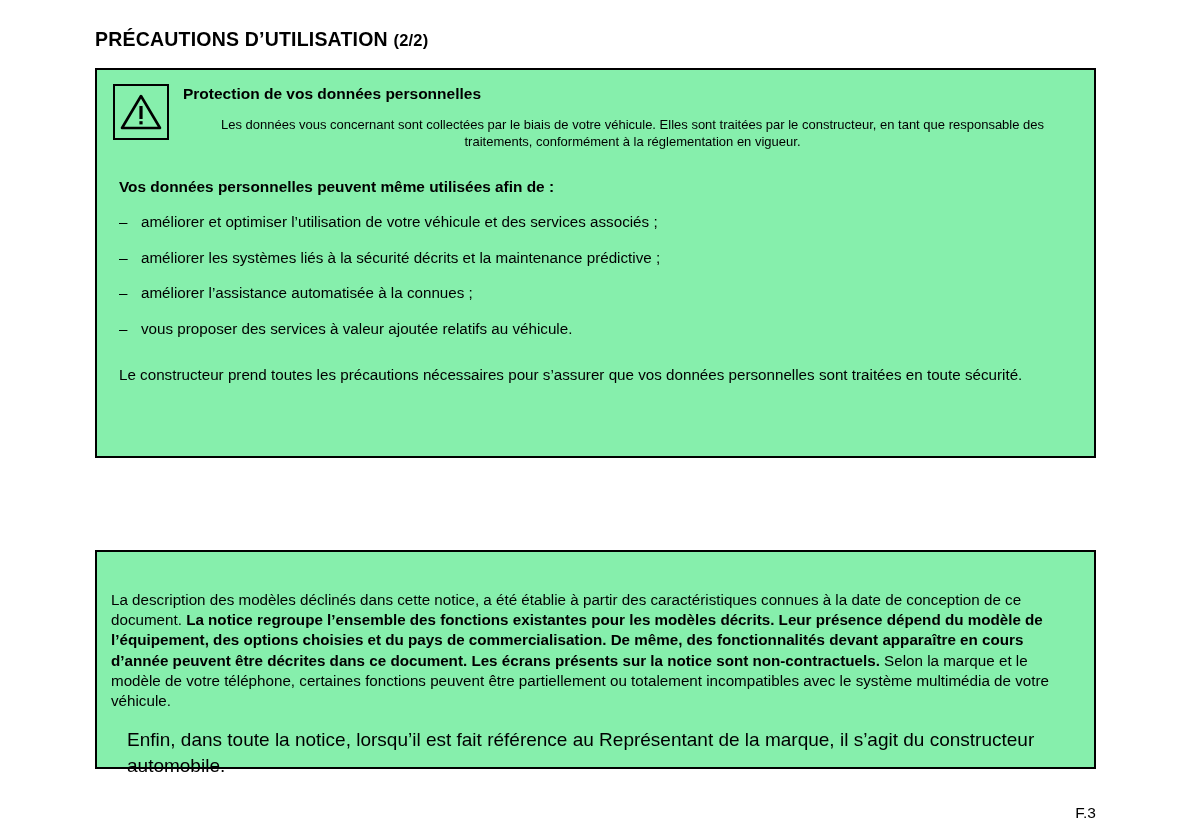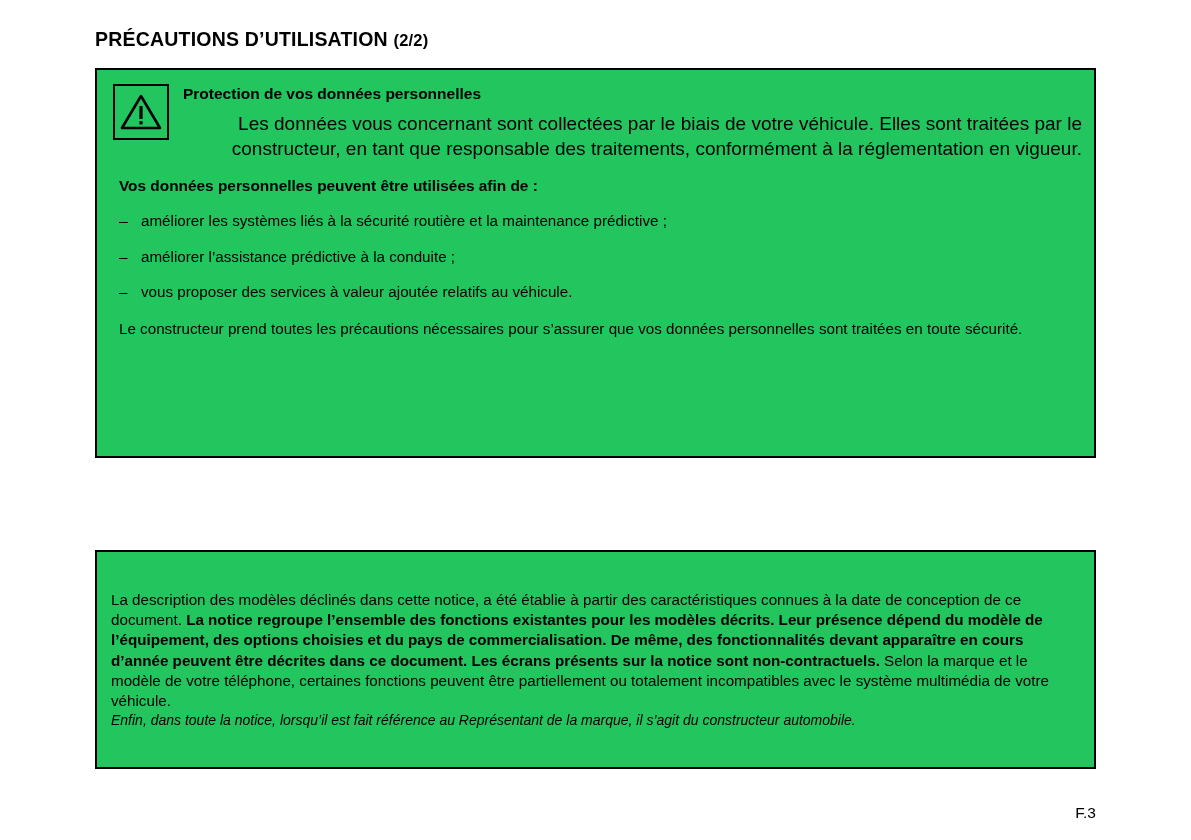--- a/index.html
+++ b/index.html
@@ -38,7 +38,7 @@
     position: absolute;
     border: 2px solid #000000;
     box-sizing: border-box;
-    background: #22c55e;
+    background: #86efac;
   }
 
   #privacy-box {

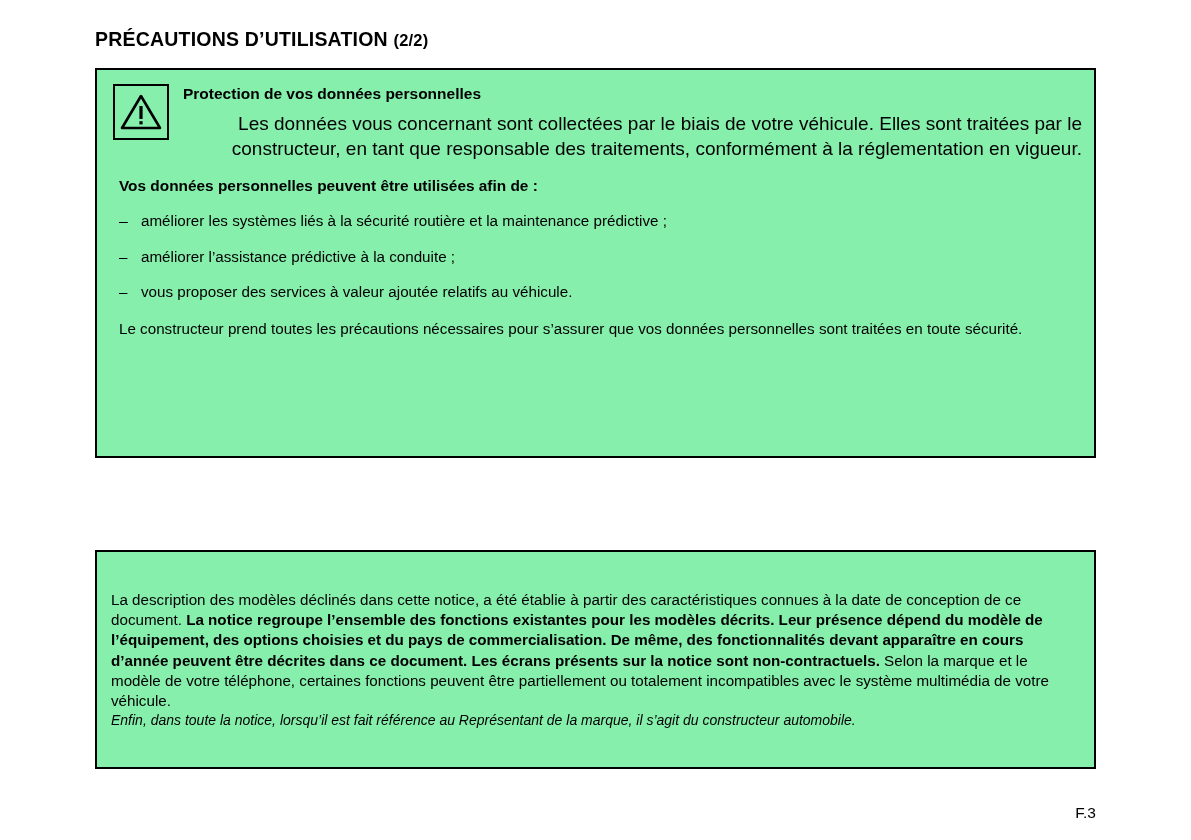--- a/index.html
+++ b/index.html
@@ -84,10 +84,10 @@
     line-height: 1.2;
   }
   p.body {
-    font-size: 19px;
+    font-size: 13px;
     line-height: 1.32;
-    margin: 0;
-    text-align: right;
+    margin: 12px;
+    text-align: center;
   }
   .lead {
     font-size: 15.4px;

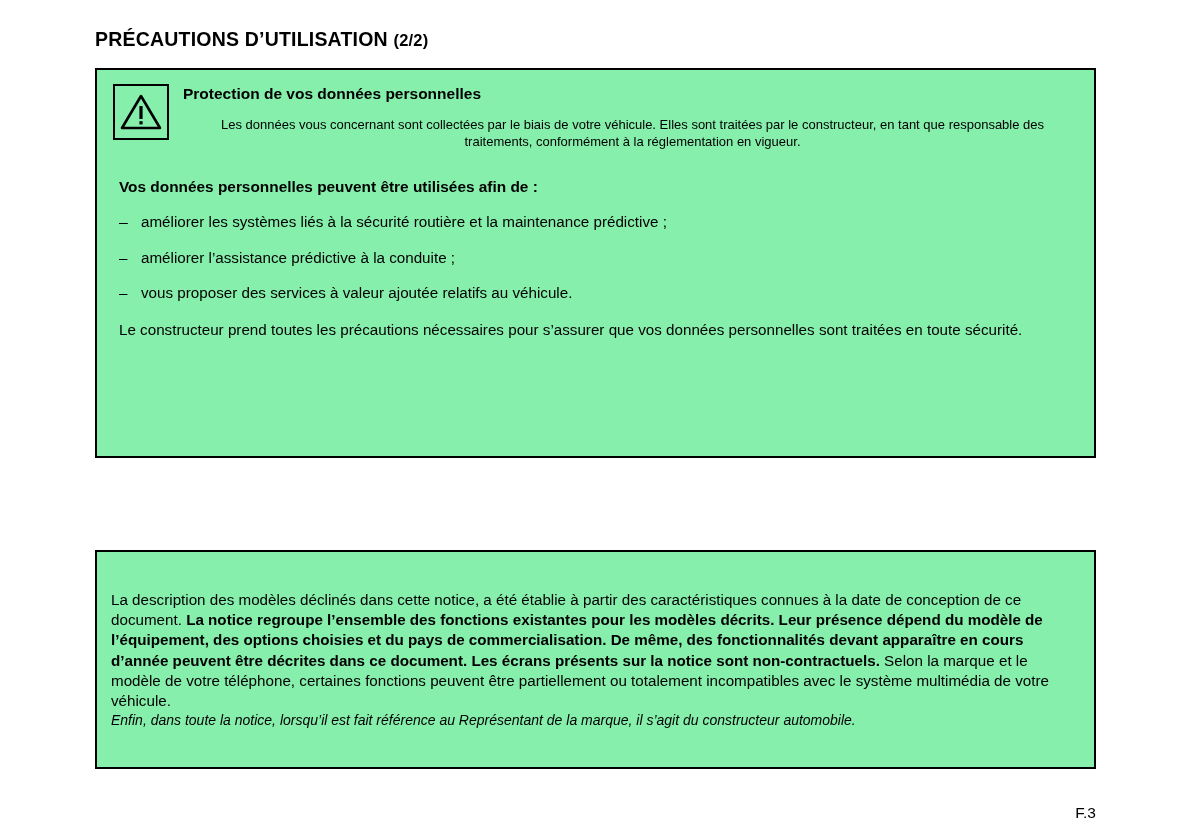--- a/index.html
+++ b/index.html
@@ -173,7 +173,7 @@
       </div>
     </div>
 
-    <p class="lead">Vos données personnelles peuvent être utilisées afin de :</p>
+    <p class="lead">Vos données personnelles peuvent même utilisées afin de :</p>
 
     <ul class="dashlist">
       <li><span class="dash">–</span></li>

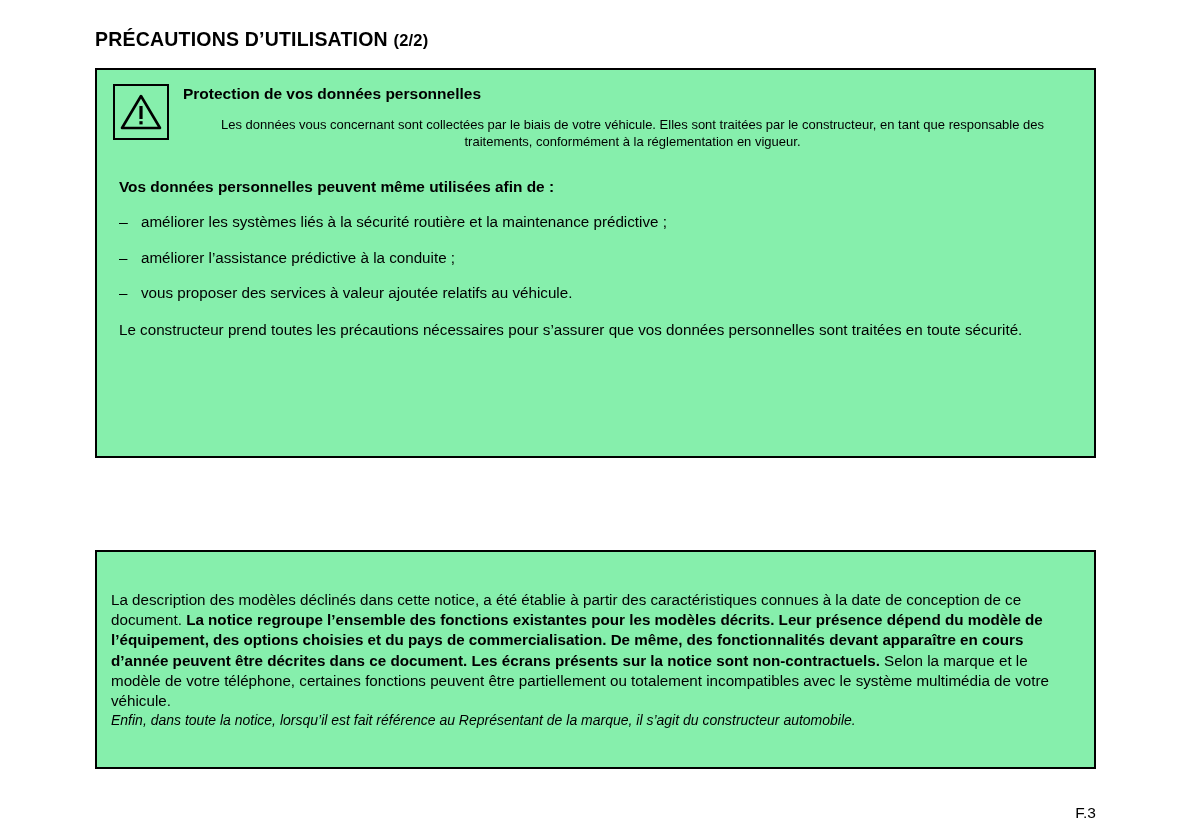--- a/index.html
+++ b/index.html
@@ -176,7 +176,7 @@
     <p class="lead">Vos données personnelles peuvent même utilisées afin de :</p>
 
     <ul class="dashlist">
-      <li><span class="dash">–</span></li>
+      <li><span class="dash">–</span><span>améliorer et optimiser l’utilisation de votre véhicule et des services associés ;</span></li>
       <li><span class="dash">–</span></li>
       <li><span class="dash">–</span><span>améliorer les systèmes liés à la sécurité routière et la maintenance prédictive ;</span></li>
       <li><span class="dash">–</span><span>améliorer l’assistance prédictive à la conduite ;</span></li>

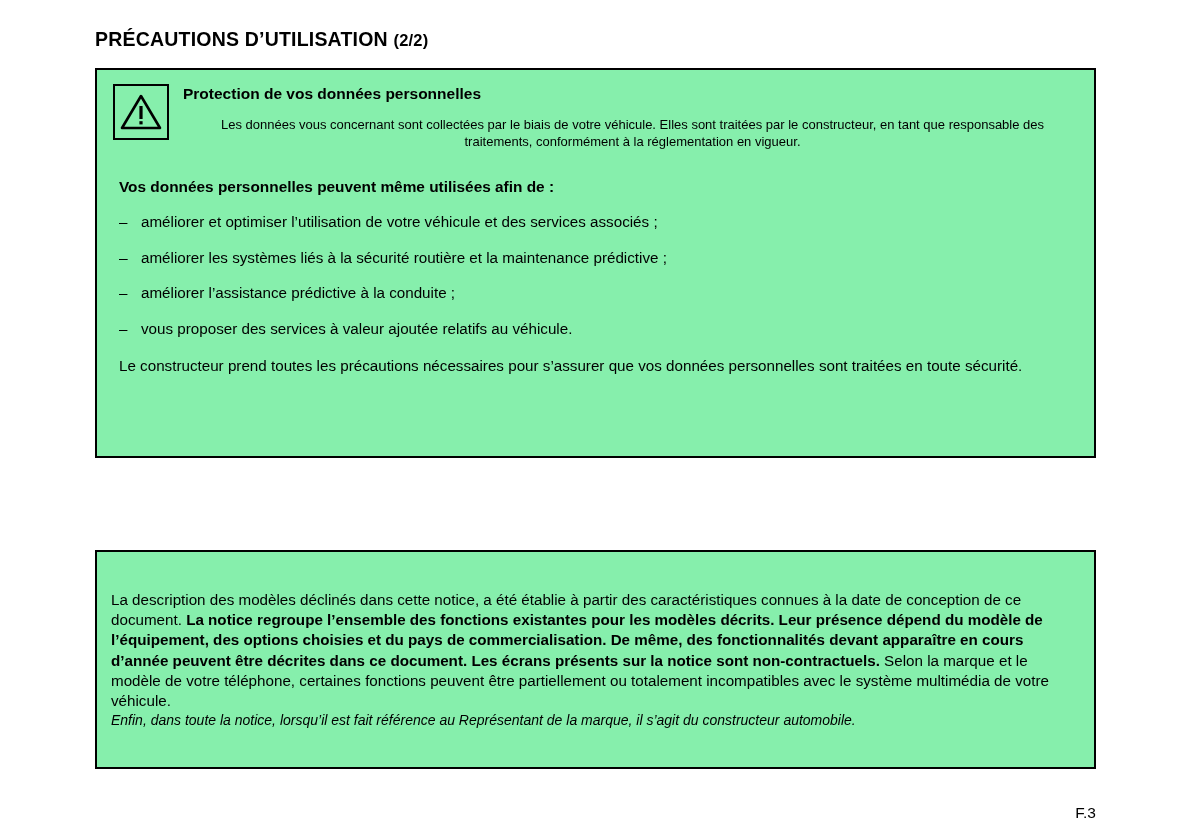--- a/index.html
+++ b/index.html
@@ -178,7 +178,7 @@
     <ul class="dashlist">
       <li><span class="dash">–</span><span>améliorer et optimiser l’utilisation de votre véhicule et des services associés ;</span></li>
       <li><span class="dash">–</span></li>
-      <li><span class="dash">–</span><span>améliorer les systèmes liés à la sécurité routière et la maintenance prédictive ;</span></li>
+      <li><span class="dash">–</span><span>améliorer les systèmes liés à la sécurité décrits et la maintenance prédictive ;</span></li>
       <li><span class="dash">–</span><span>améliorer l’assistance prédictive à la conduite ;</span></li>
       <li><span class="dash">–</span><span>vous proposer des services à valeur ajoutée relatifs au véhicule.</span></li>
     </ul>

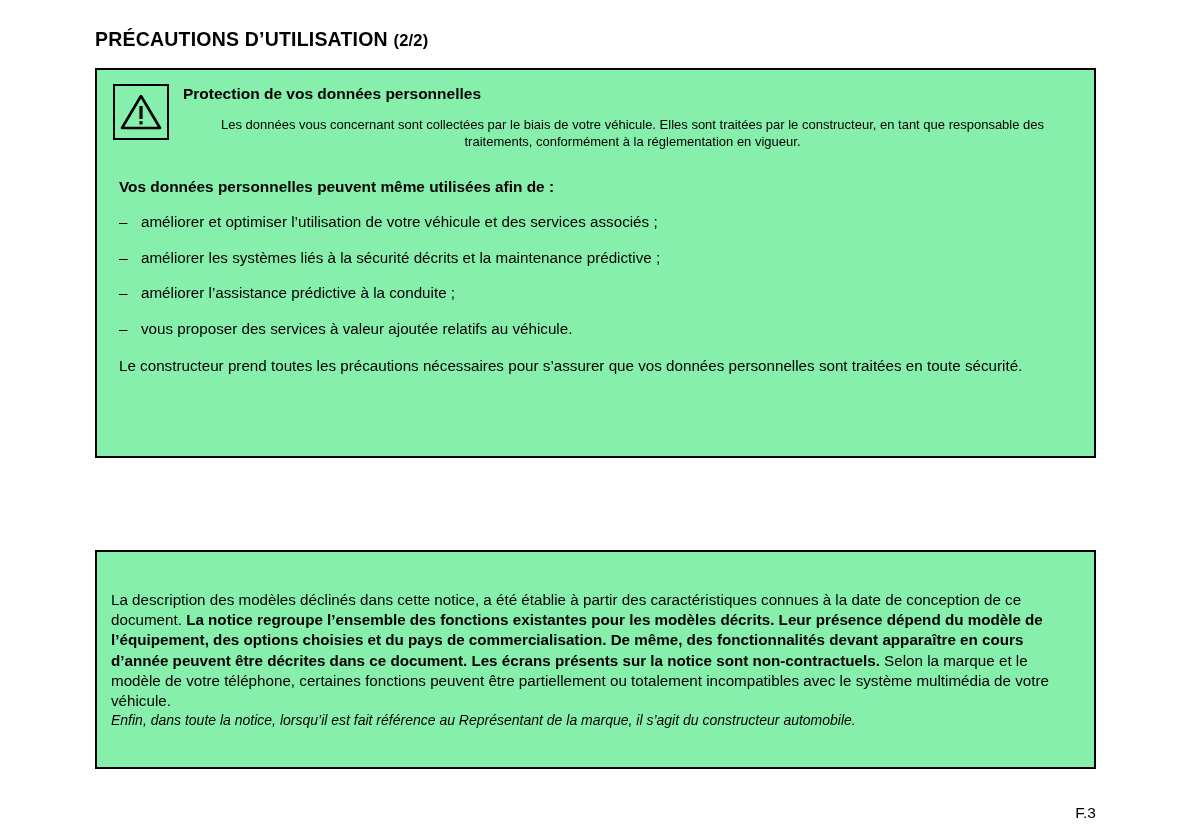--- a/index.html
+++ b/index.html
@@ -179,7 +179,7 @@
       <li><span class="dash">–</span><span>améliorer et optimiser l’utilisation de votre véhicule et des services associés ;</span></li>
       <li><span class="dash">–</span></li>
       <li><span class="dash">–</span><span>améliorer les systèmes liés à la sécurité décrits et la maintenance prédictive ;</span></li>
-      <li><span class="dash">–</span><span>améliorer l’assistance prédictive à la conduite ;</span></li>
+      <li><span class="dash">–</span><span>améliorer l’assistance automatisée à la connues ;</span></li>
       <li><span class="dash">–</span><span>vous proposer des services à valeur ajoutée relatifs au véhicule.</span></li>
     </ul>
 

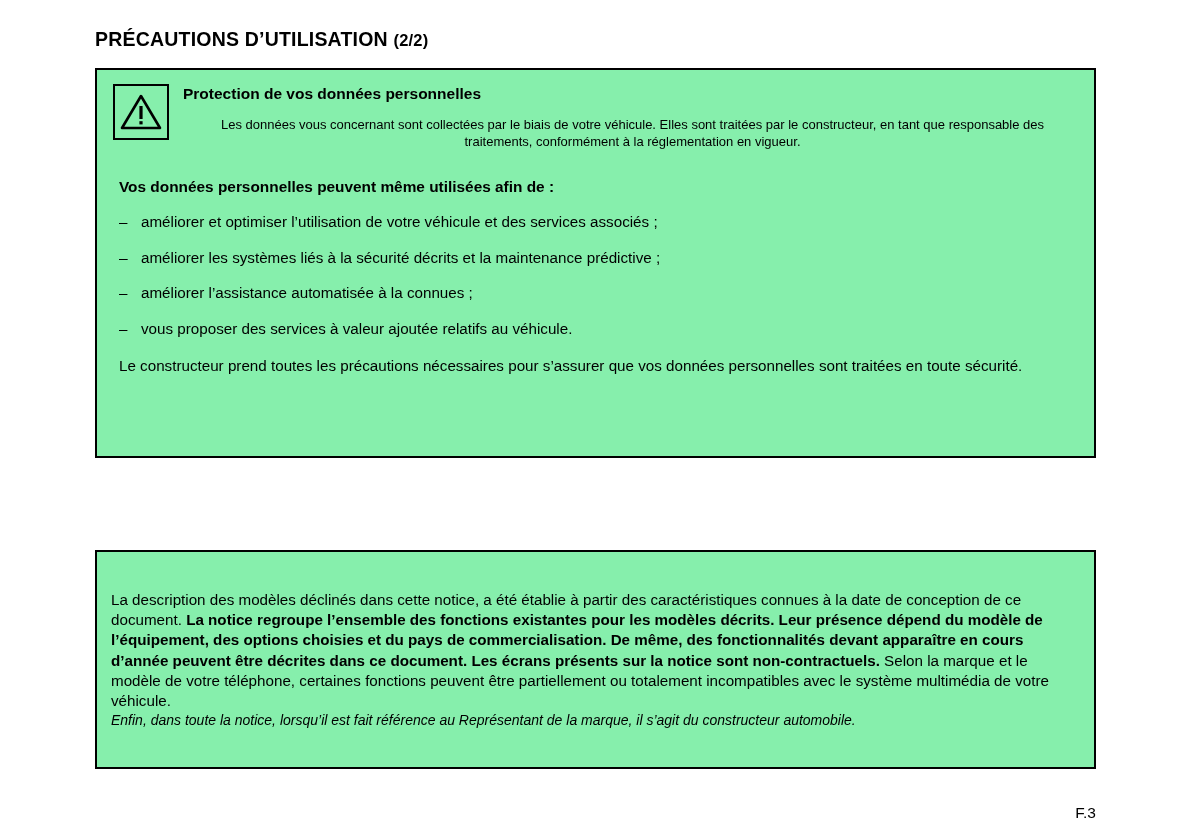--- a/index.html
+++ b/index.html
@@ -115,7 +115,7 @@
   .para {
     font-size: 15.2px;
     line-height: 1.33;
-    margin: 17px 0 0 0;
+    margin: 26px 0 0 0;
     padding-left: 10px;
   }
   .para2 {

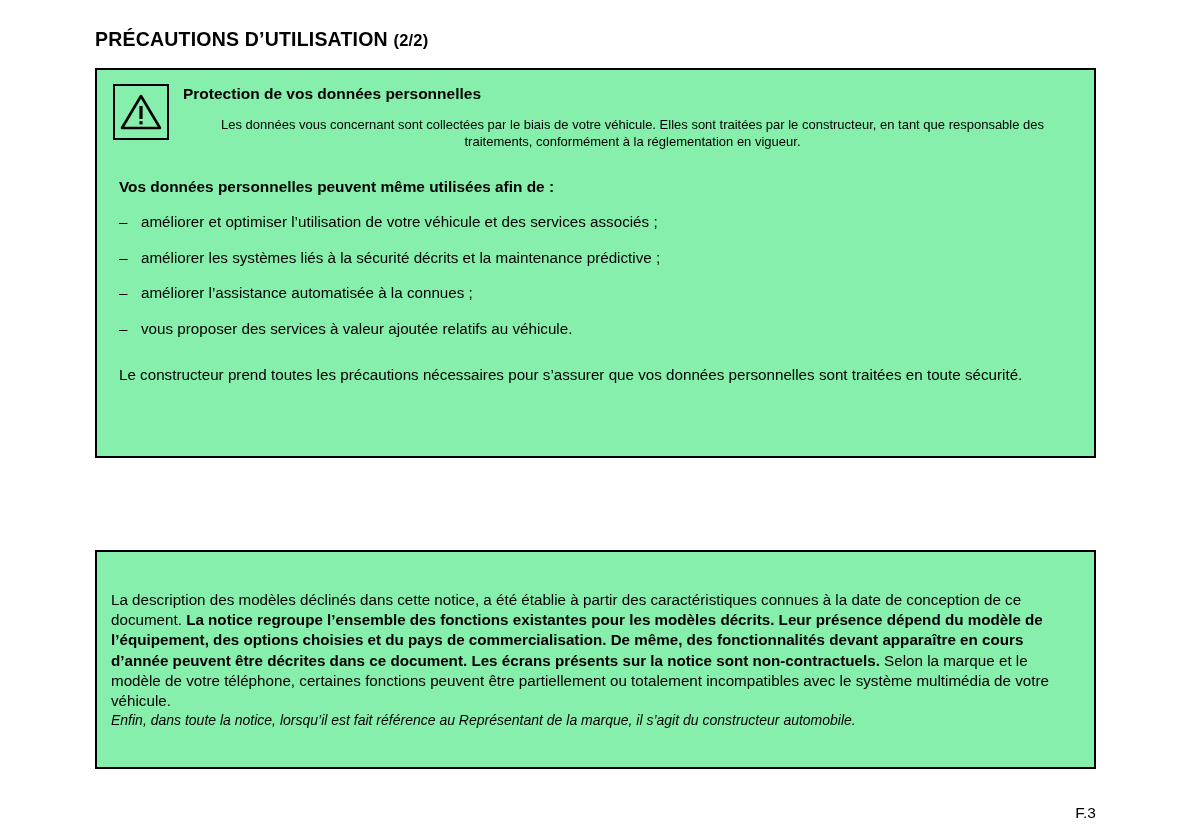--- a/index.html
+++ b/index.html
@@ -134,10 +134,9 @@
     font-weight: bold;
   }
   .disc-last {
-    font-size: 14px;
+    font-size: 19px;
     line-height: 1.33;
-    margin: 0;
-    font-style: italic;
+    margin: 16px;
   }
 
   .folio {

